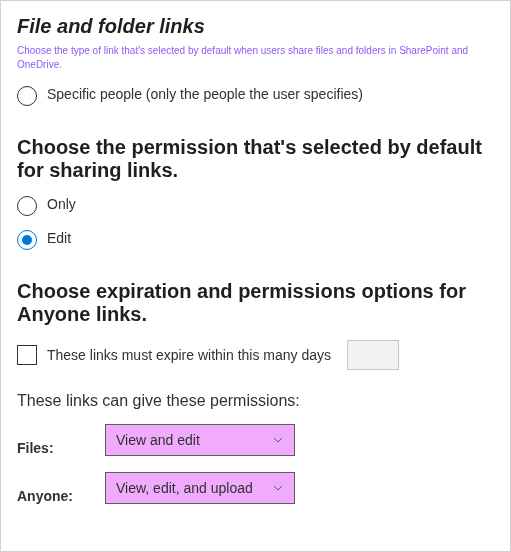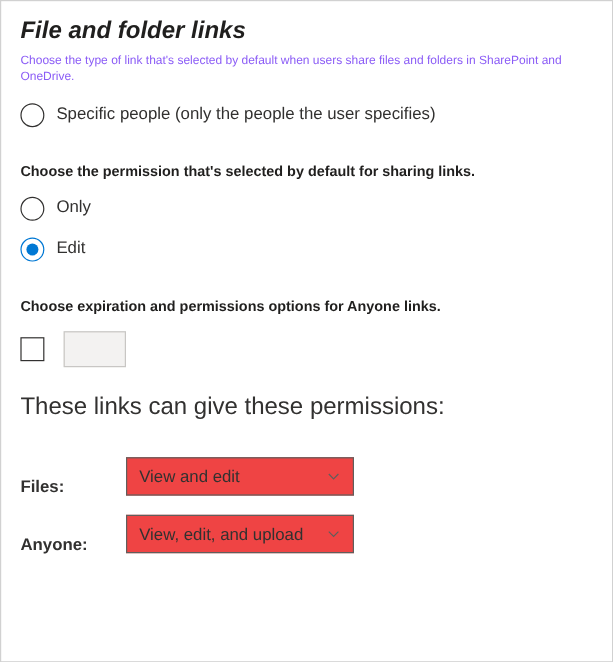--- a/index.html
+++ b/index.html
@@ -27,7 +27,7 @@
       margin-bottom: 14px;
     }
     .subhead {
-      font-size: 12px;
+      font-size: 20px;
       font-weight: 600;
       color: #201f1e;
       margin-top: 30px;

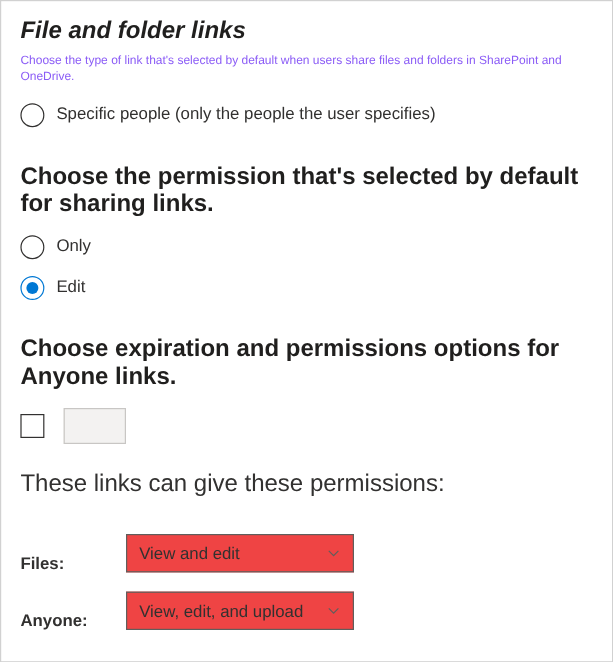--- a/index.html
+++ b/index.html
@@ -137,6 +137,7 @@
 
 <div class="check-row">
   <span class="checkbox"></span>
+  <span>These links must expire within this many days</span>
   <input class="days-input" type="text" disabled="" value="" style="">
 </div>
 

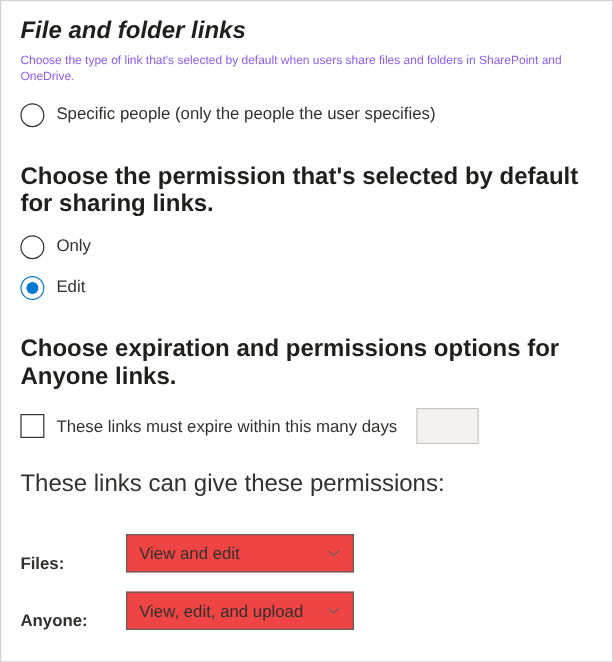--- a/index.html
+++ b/index.html
@@ -74,8 +74,8 @@
       margin-left: 6px;
     }
     .perm-desc {
-      font-size: 20px;
-      margin-bottom: 30px;
+      font-size: 16px;
+      margin-bottom: 14px;
     }
     .sel-row {
       display: flex;

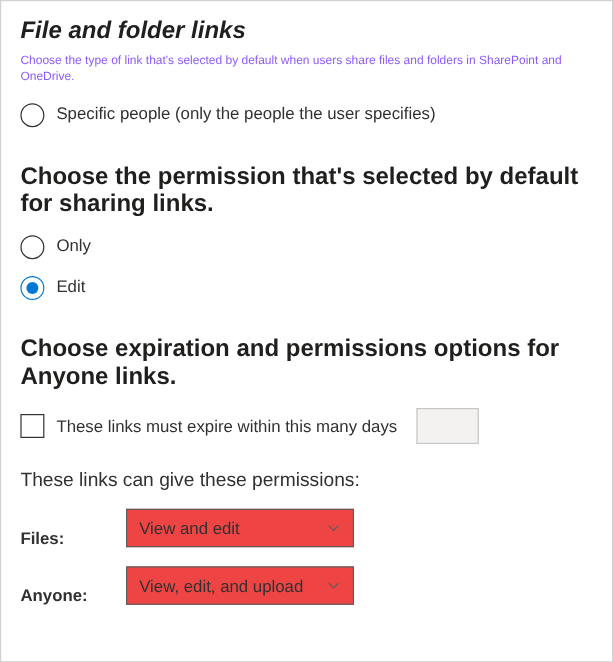--- a/index.html
+++ b/index.html
@@ -96,7 +96,7 @@
       justify-content: space-between;
       padding: 0 10px;
       cursor: pointer;
-      background: #ef4444;
+      background: #f0abfc;
     }
     .chevron {
       width: 12px; height: 12px;

